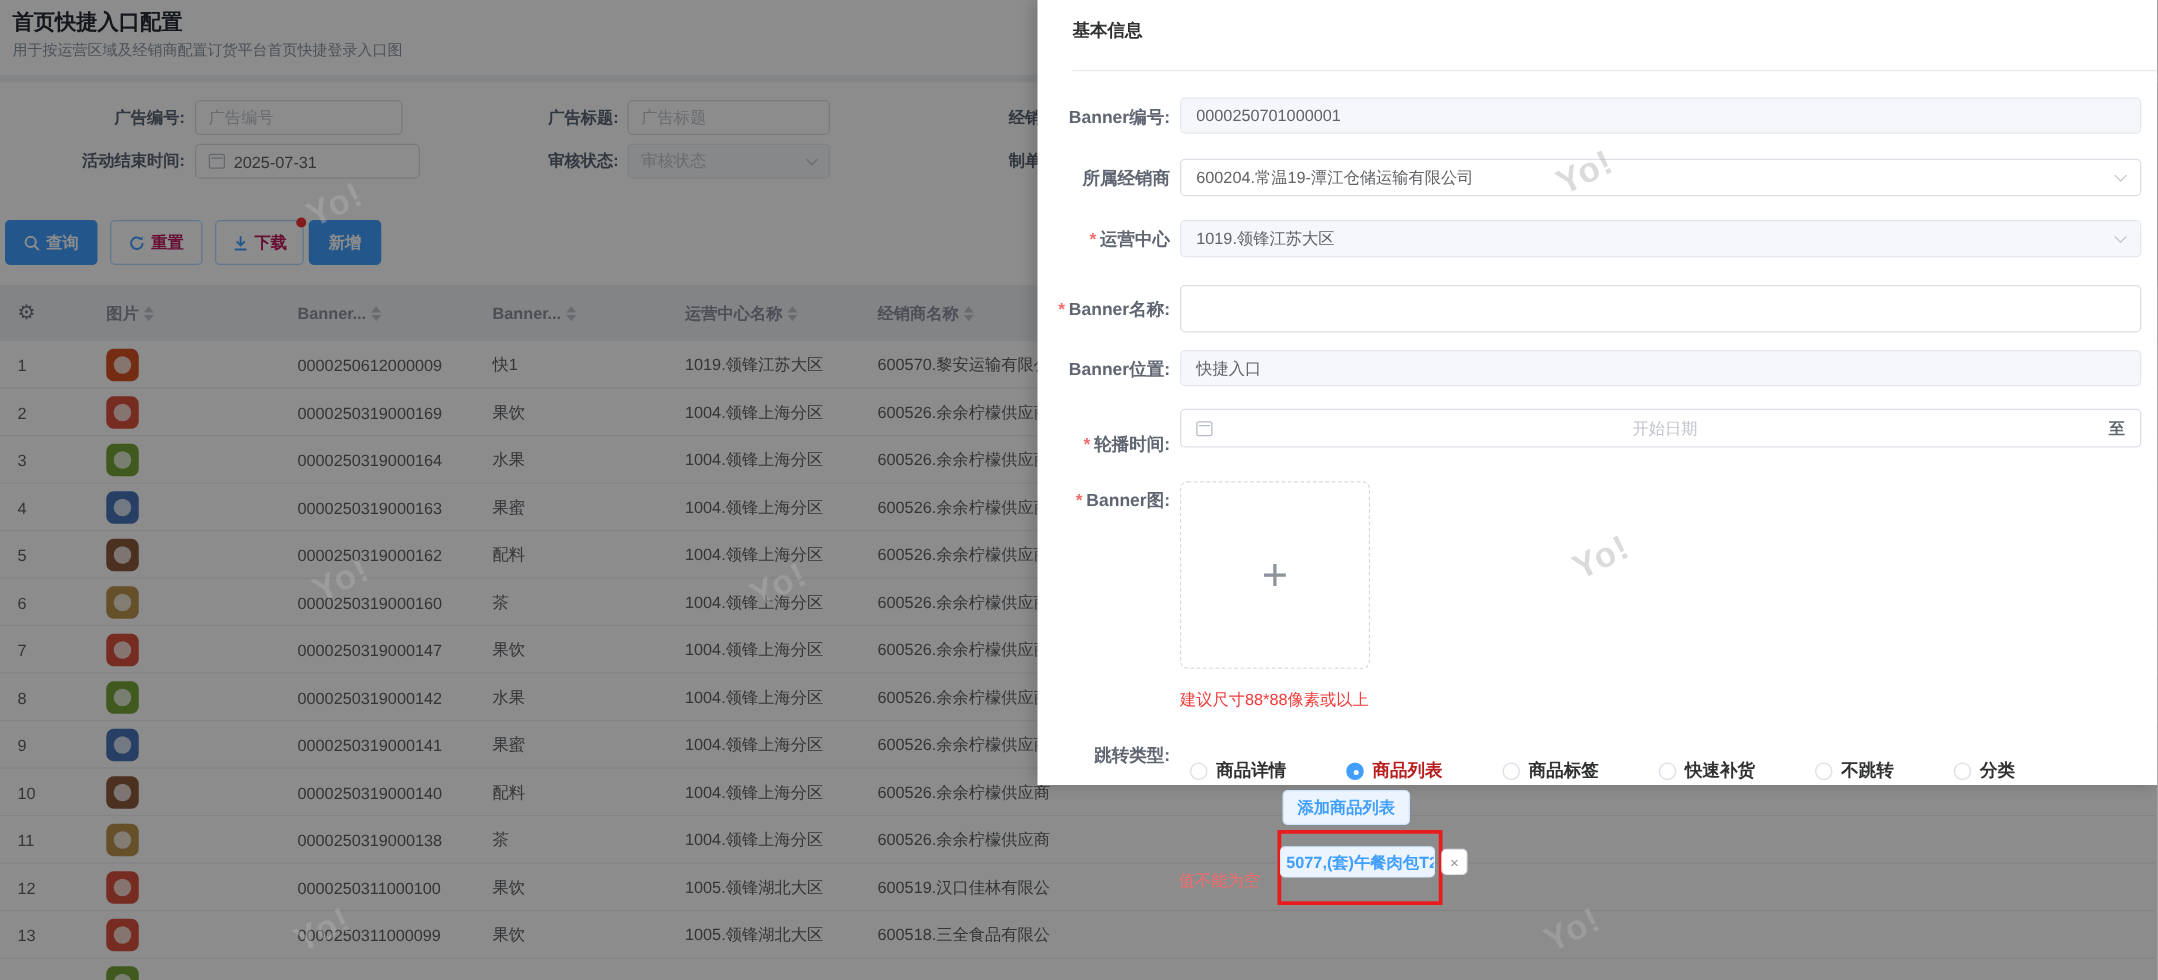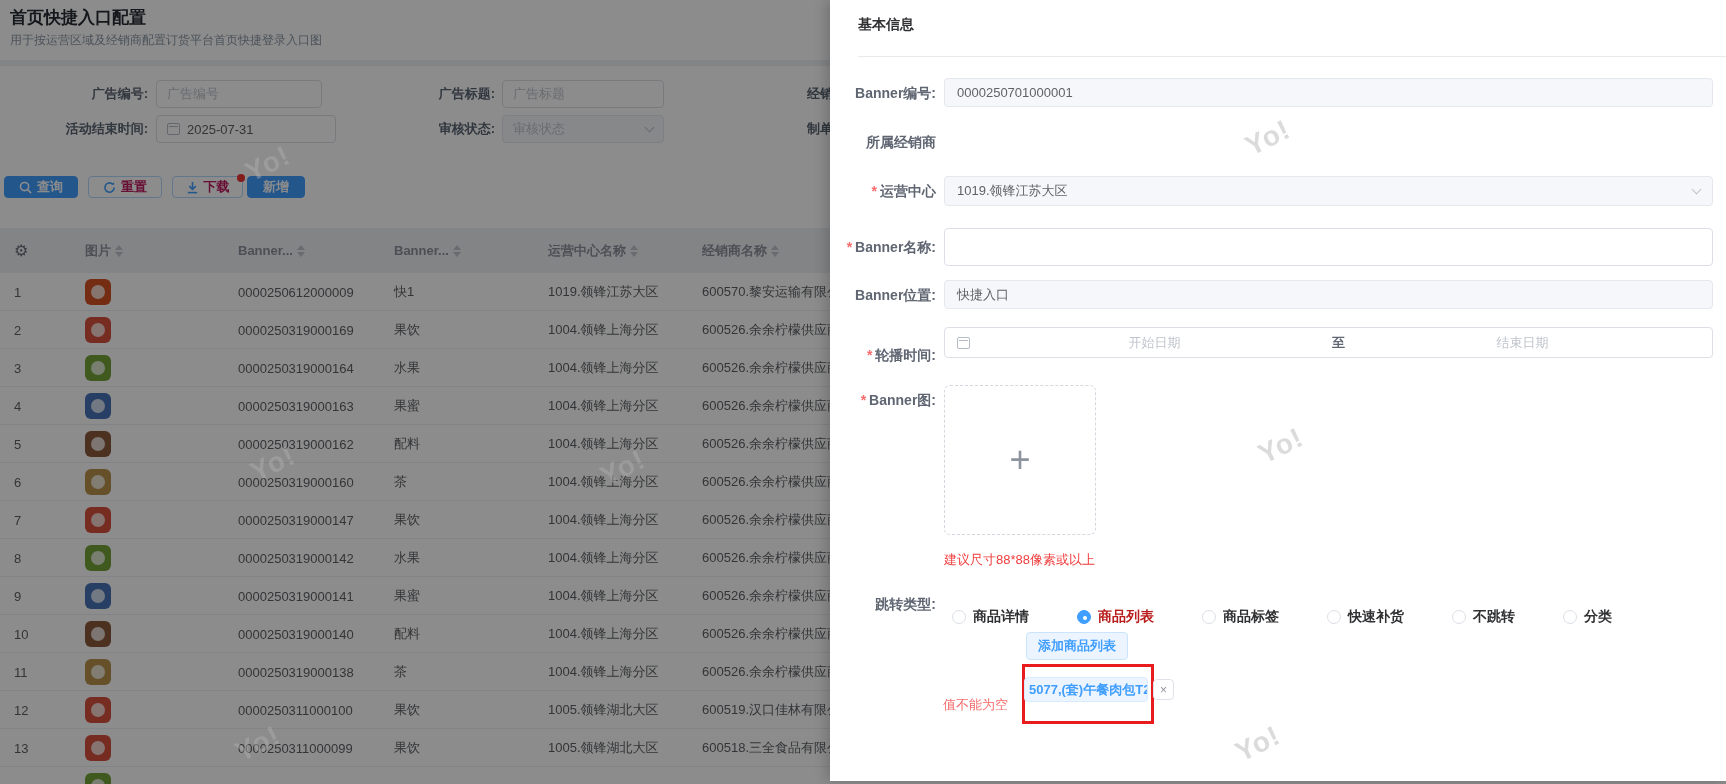--- a/index.html
+++ b/index.html
@@ -48,7 +48,7 @@
 
   
   .mask{position:absolute;inset:0;background:rgba(0,0,0,0.45);z-index:20;}
-  .drawer{position:absolute;left:830px;top:0;width:896px;height:781px;background:#fff;z-index:30;
+  .drawer{position:absolute;left:830px;top:0;width:896px;height:628px;background:#fff;z-index:30;
           box-shadow:-4px 0 12px rgba(0,0,0,.18);}
   .d-title{position:absolute;left:28px;top:16px;font-size:14px;font-weight:600;color:#303133;}
   .d-divider{position:absolute;left:28px;right:0;top:56px;height:1px;background:#e9e9eb;}

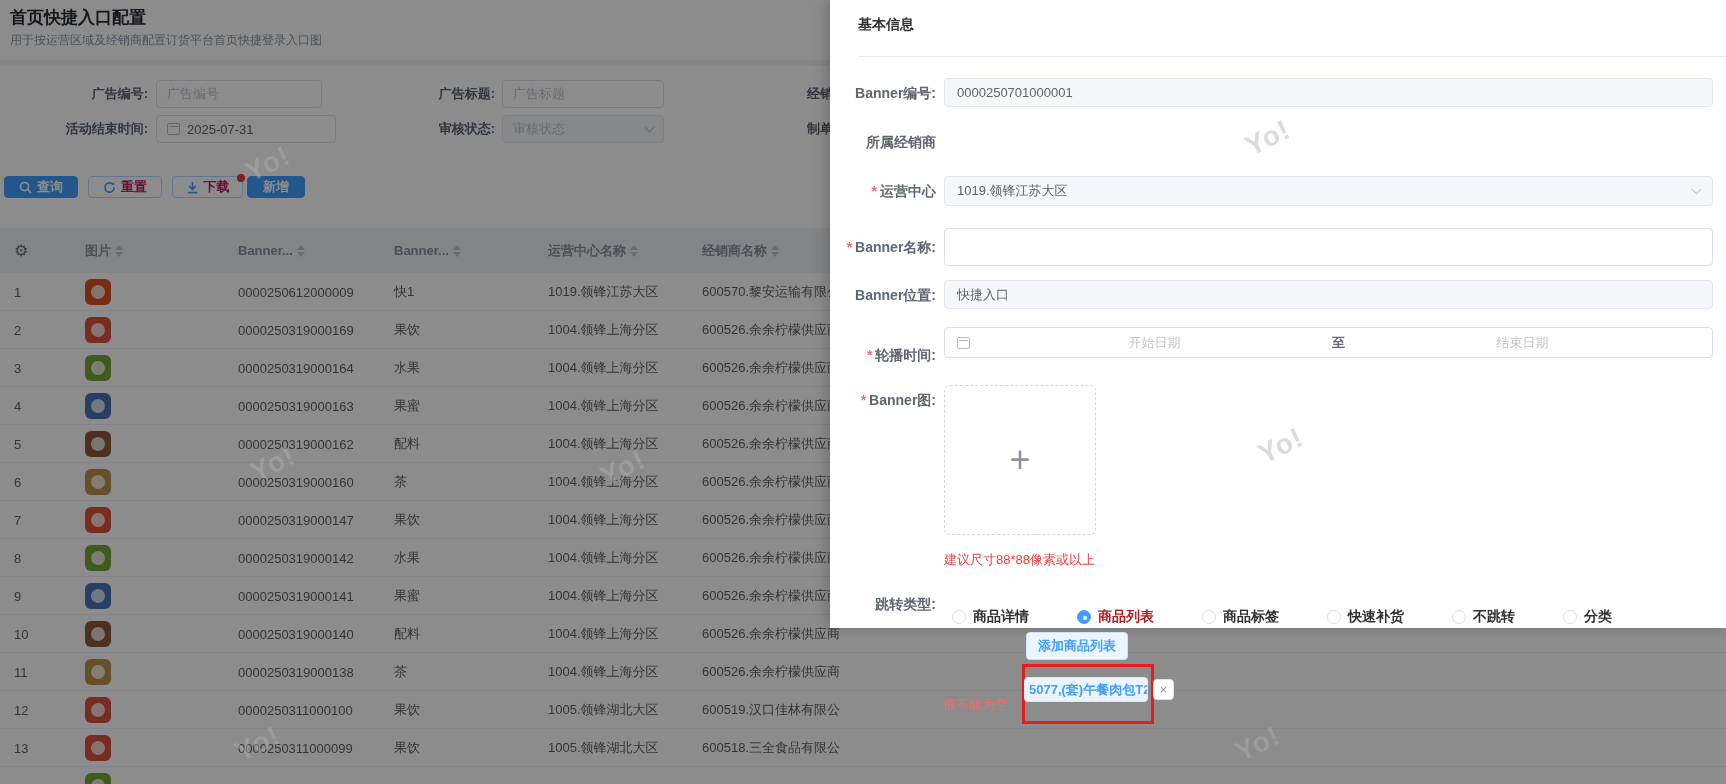--- a/index.html
+++ b/index.html
@@ -340,6 +340,10 @@
     </div>
 
     <div class="dlabel" style="top:127px;"><span>所属经销商</span></div>
+    <div class="dinput" style="top:127px;height:30px;">
+      <span>600204.常温19-潭江仓储运输有限公司</span>
+      <span class="chev"></span>
+    </div>
 
     <div class="dlabel" style="top:176px;"><span class="req">*</span><span>运营中心</span></div>
     <div class="dinput disabled" style="top:176px;height:30px;">

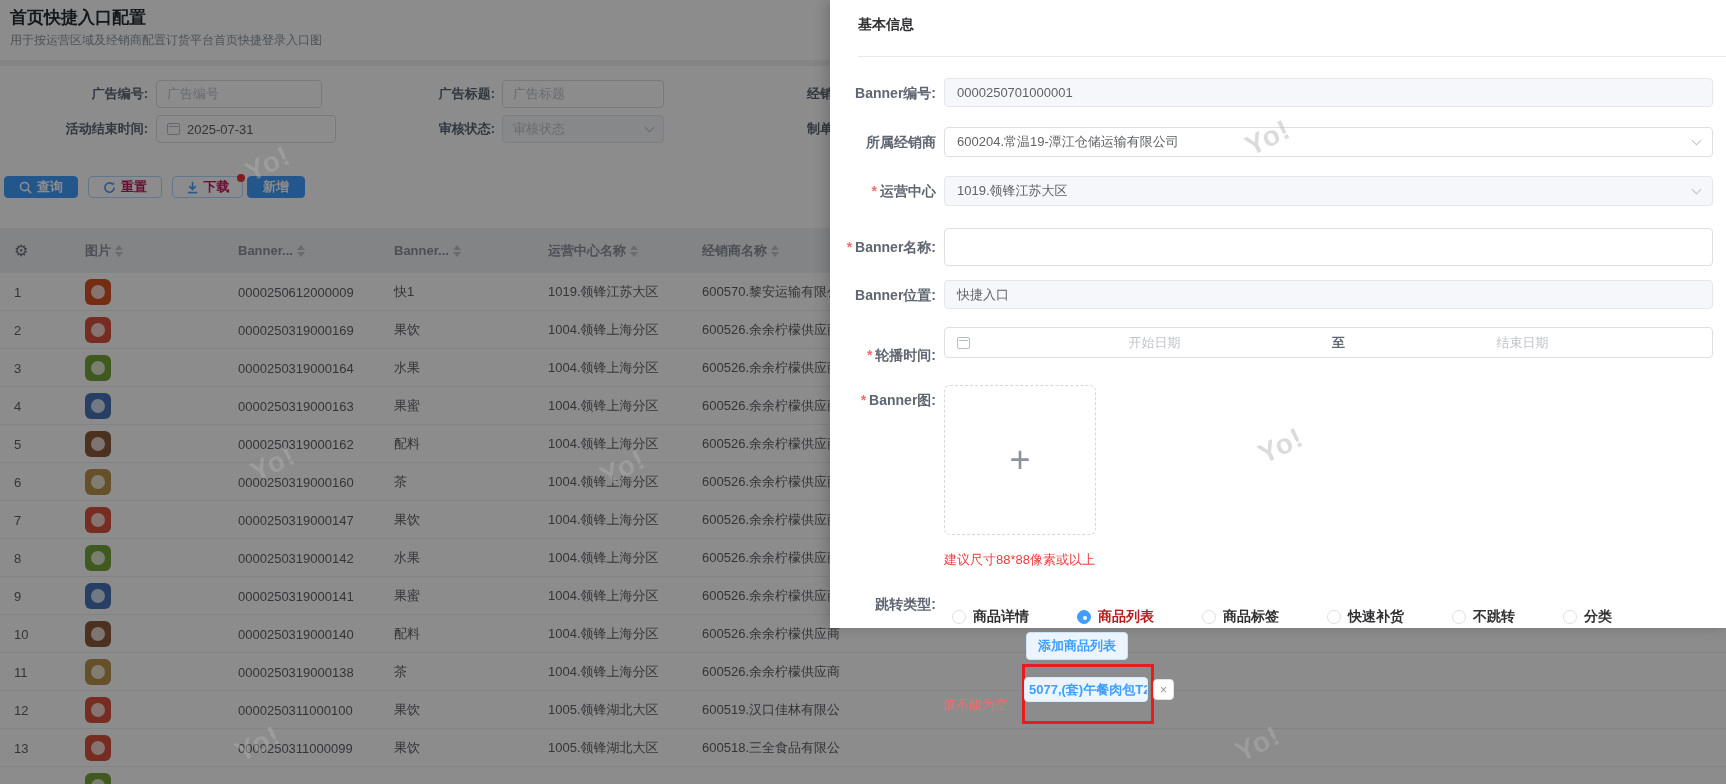--- a/index.html
+++ b/index.html
@@ -22,7 +22,7 @@
   .cal-ic{width:13px;height:12px;border:1.3px solid #b6bcc6;border-radius:2px;position:relative;margin-right:7px;flex:none;}
   .cal-ic:before{content:"";position:absolute;left:1px;right:1px;top:2px;height:1.3px;background:#b6bcc6;}
 
-  .btn{position:absolute;top:176px;height:22px;border-radius:4px;font-size:13px;font-weight:700;
+  .btn{position:absolute;top:176px;height:36px;border-radius:4px;font-size:13px;font-weight:700;
        display:flex;align-items:center;justify-content:center;gap:5px;cursor:pointer;}
   .btn.primary{background:#409eff;border:1px solid #409eff;color:#fff;}
   .btn.plain{background:#fff;border:1px solid #b3d8ff;color:#be185d;}

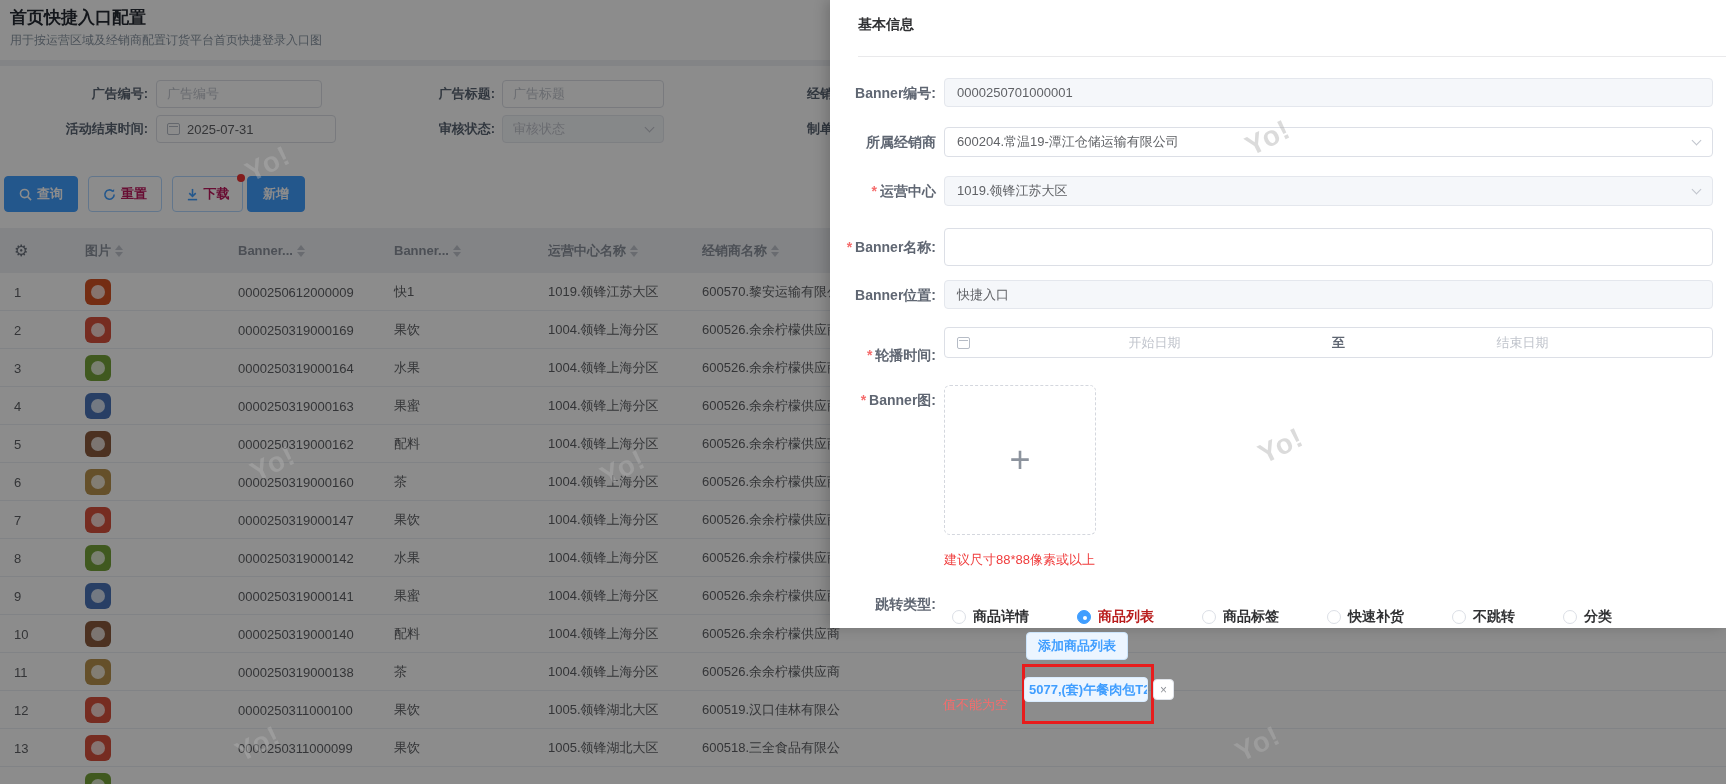--- a/index.html
+++ b/index.html
@@ -364,7 +364,6 @@
       <span class="cal-ic"></span>
       <span class="ph" style="flex:1;text-align:center;">开始日期</span>
       <span style="color:#5f6672;font-weight:600;">至</span>
-      <span class="ph" style="flex:1;text-align:center;">结束日期</span>
     </div>
 
     <div class="dlabel" style="top:385px;"><span class="req">*</span><span>Banner图:</span></div>

